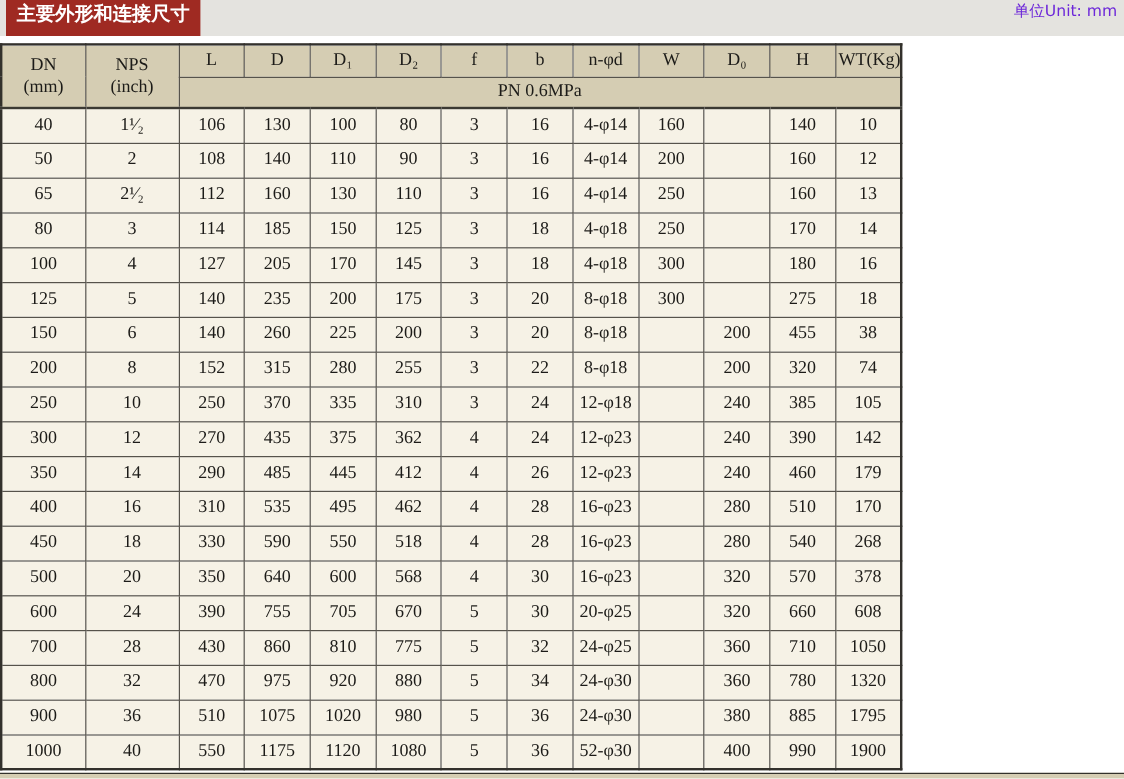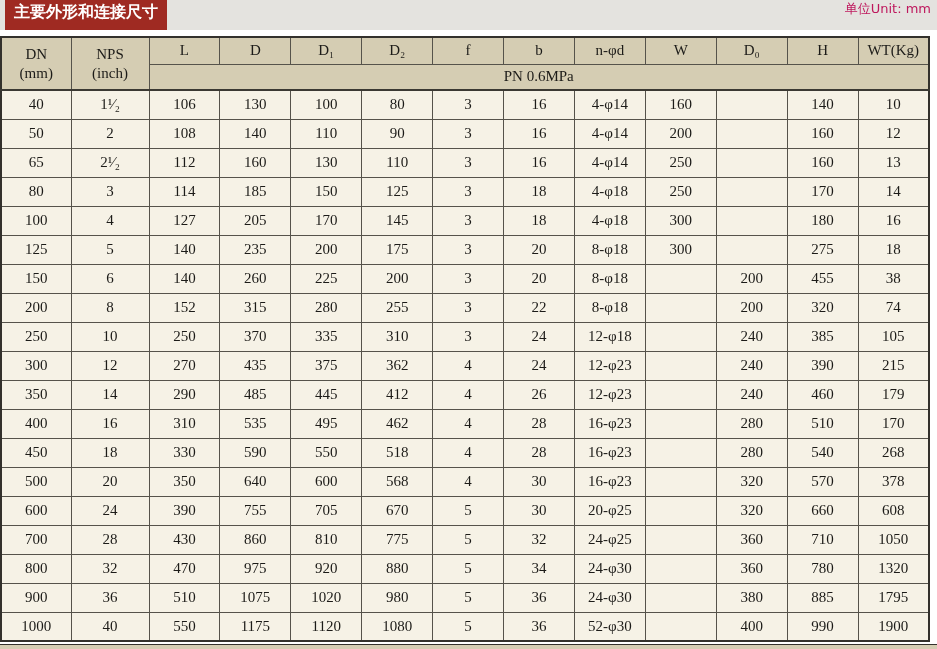--- a/index.html
+++ b/index.html
@@ -41,7 +41,7 @@
     margin-left: auto;
     font-family: "DejaVu Sans", sans-serif;
     font-size: 13px;
-    color: #be185d;
+    color: #6d28d9;
     white-space: nowrap;
   }
   

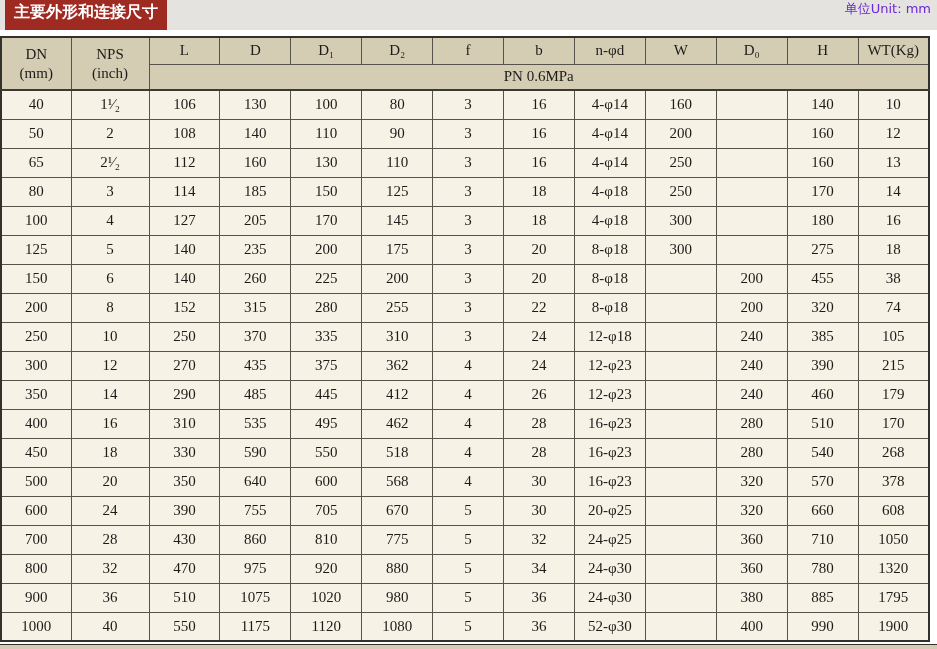--- a/index.html
+++ b/index.html
@@ -47,7 +47,7 @@
   
   .gap { height: 6px; background: #ffffff; }
   table.dim-table {
-    width: 930px;
+    width: 752px;
     border-collapse: collapse;
     table-layout: fixed;
     border: 2px solid #33312c;

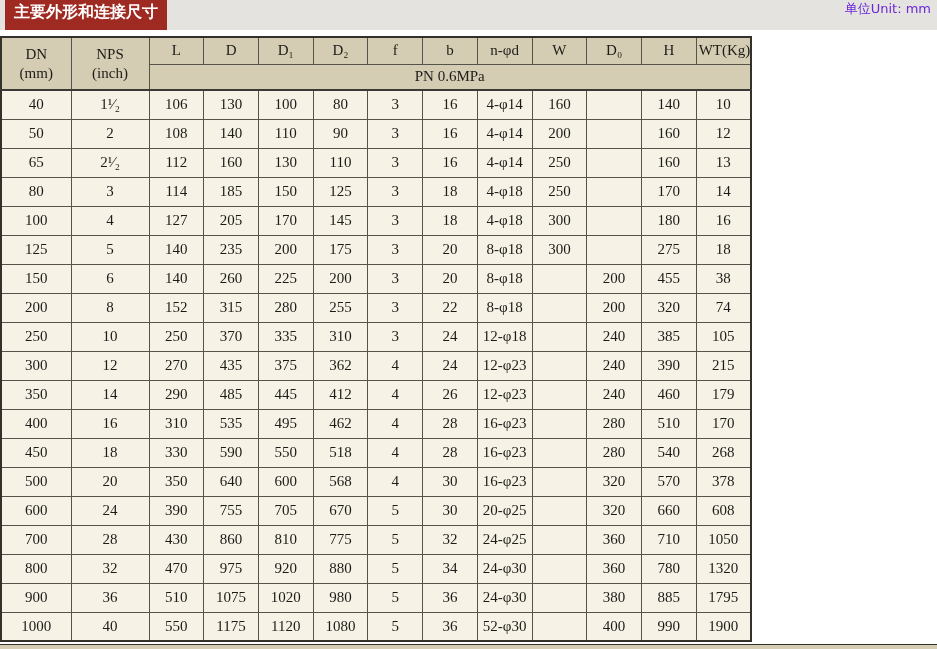--- a/index.html
+++ b/index.html
@@ -291,7 +291,7 @@
           <td></td>
           <td>240</td>
           <td>390</td>
-          <td>215</td>
+          <td>142</td>
         </tr>
         <tr>
           <td>350</td>

